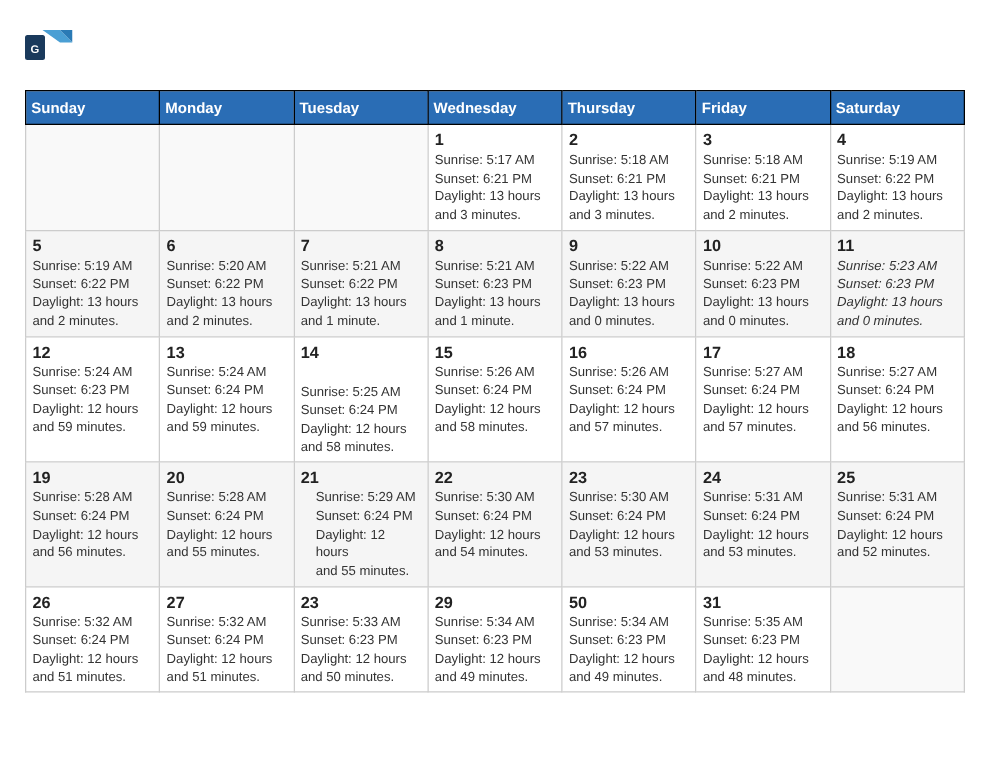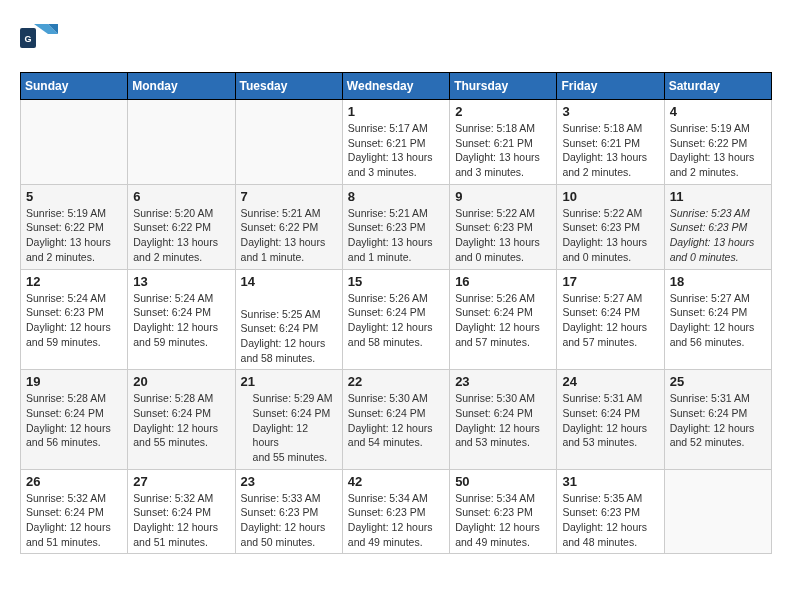--- a/index.html
+++ b/index.html
@@ -316,7 +316,7 @@
 and 50 minutes.</div>
         </td>
         <td>
-          <span class="day-num">42</span>
+          <span class="day-num">29</span>
           <div class="day-info" style="white-space: pre-line;">Sunrise: 5:34 AM
 Sunset: 6:23 PM
 Daylight: 12 hours

